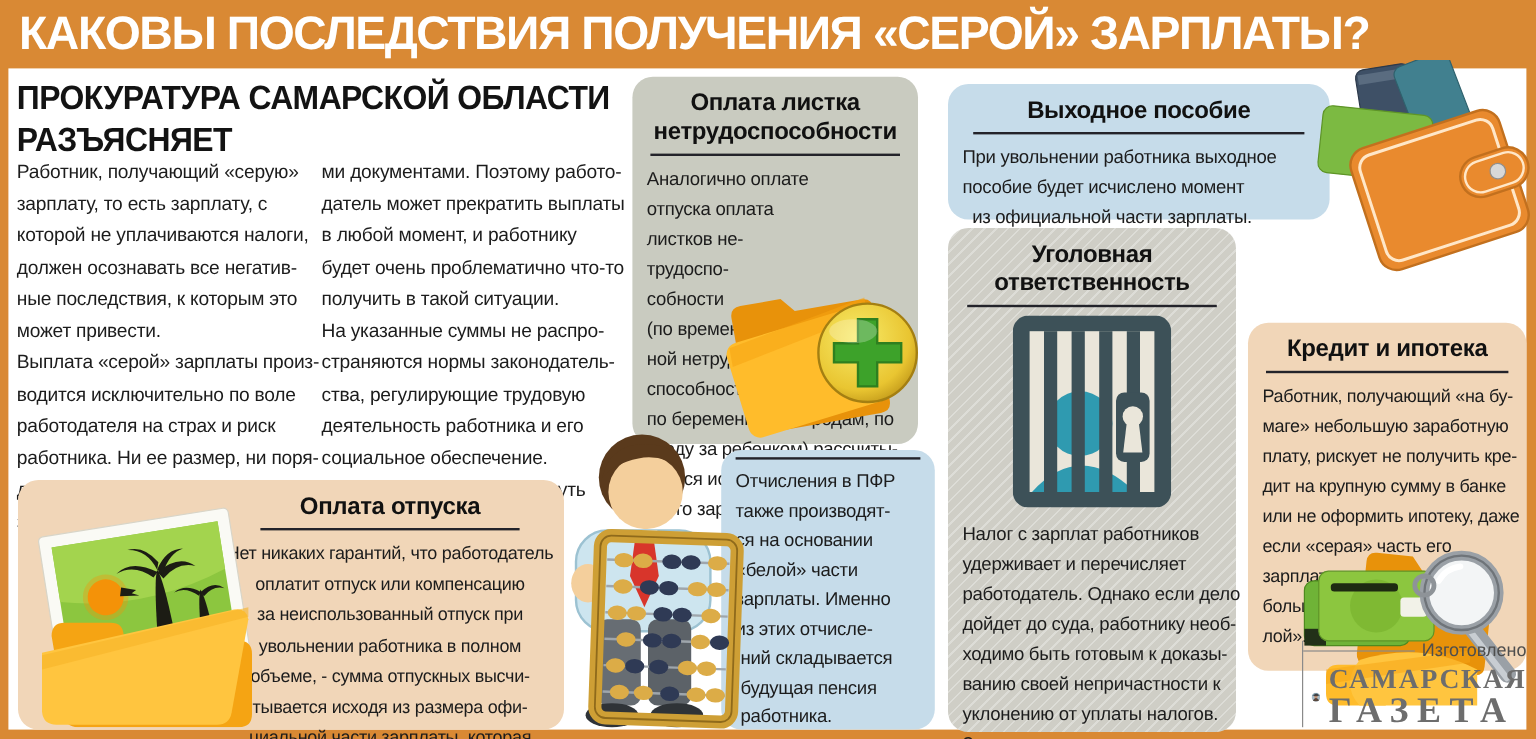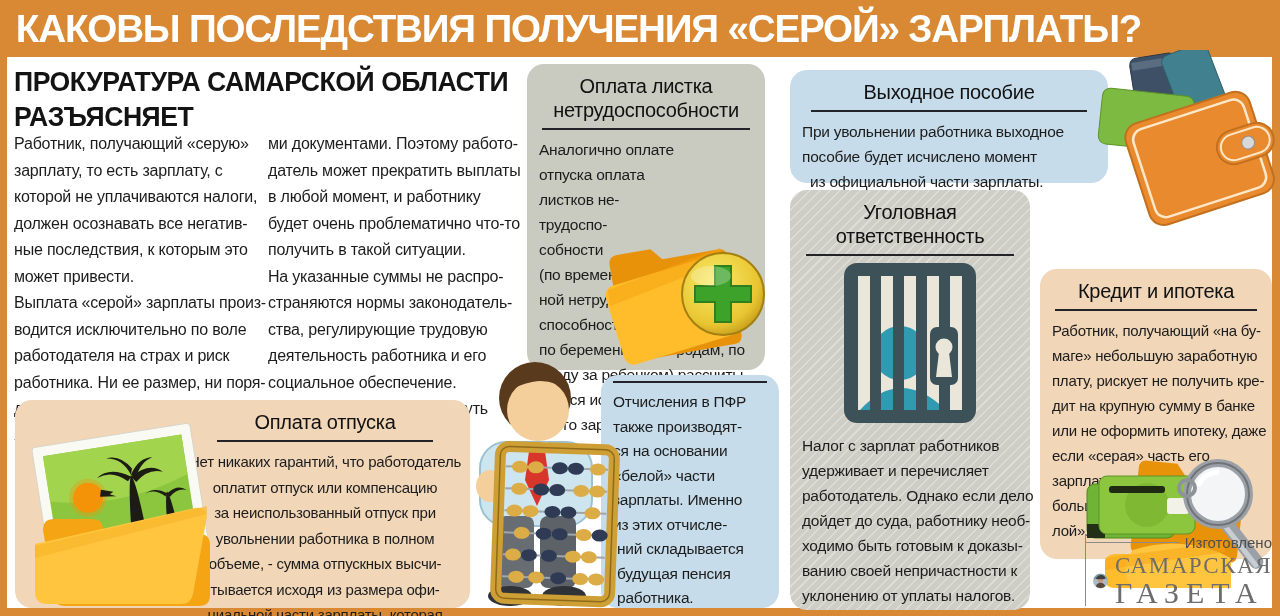--- a/index.html
+++ b/index.html
@@ -31,7 +31,7 @@
   #intro-col2{left:268px;}
 
   .card{position:absolute;border-radius:17px;z-index:3;}
-  .card .hd{font-weight:normal;font-size:20px;line-height:24px;text-align:center;
+  .card .hd{font-weight:bold;font-size:20px;line-height:24px;text-align:center;
     color:#111;white-space:pre-line;padding-top:10px;letter-spacing:-.3px;}
   .card .rule{height:2px;background:#23232a;width:87%;margin:6px auto 7px;}
   .card .bd{font-size:15.5px;line-height:25px;color:var(--text-dark,#1c1c1c);

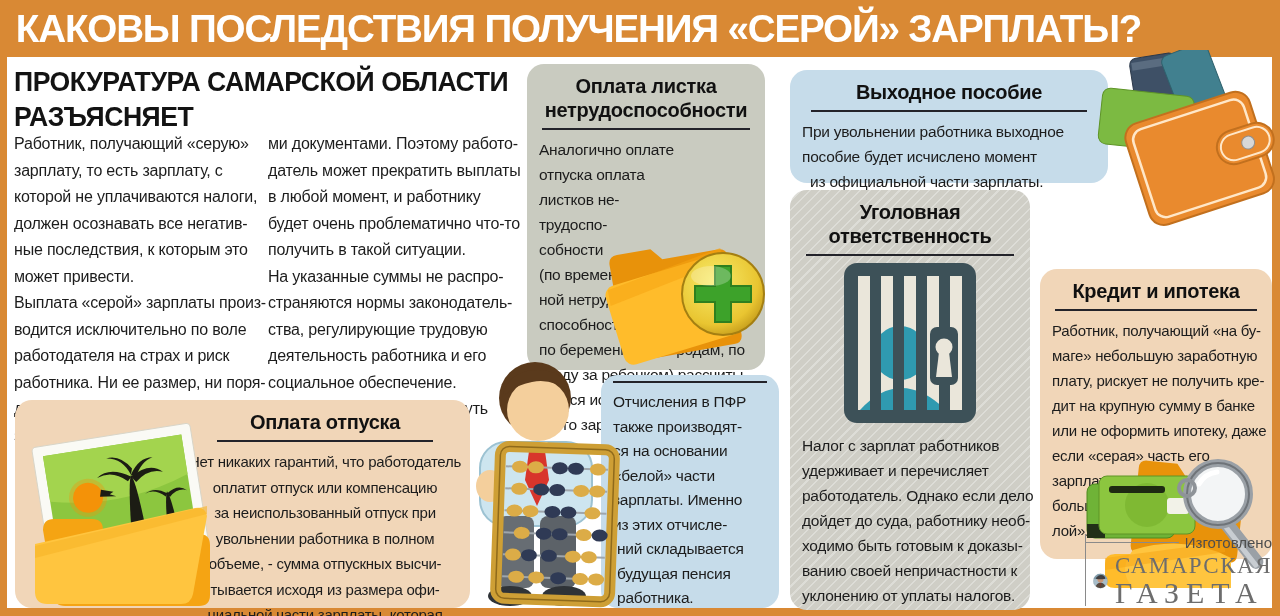--- a/index.html
+++ b/index.html
@@ -63,7 +63,7 @@
   #logo .line{flex:1;border-top:1.5px solid #8a8a8a;height:0;}
   #logo .made{font-size:15px;color:#4e4e4e;padding-left:6px;white-space:nowrap;}
   #logo .main{display:flex;align-items:center;gap:7px;padding:3px 0 0 7px;}
-  #logo .paper{font-family:"Liberation Serif",serif;color:#6d6d6d;line-height:1;}
+  #logo .paper{font-family:"Liberation Serif",serif;color:#6d6d6d;line-height:1;font-weight:bold;}
   #logo .l1{font-size:23px;letter-spacing:1.5px;}
   #logo .l2{font-size:30px;letter-spacing:7px;margin-top:1px;}
 </style>

